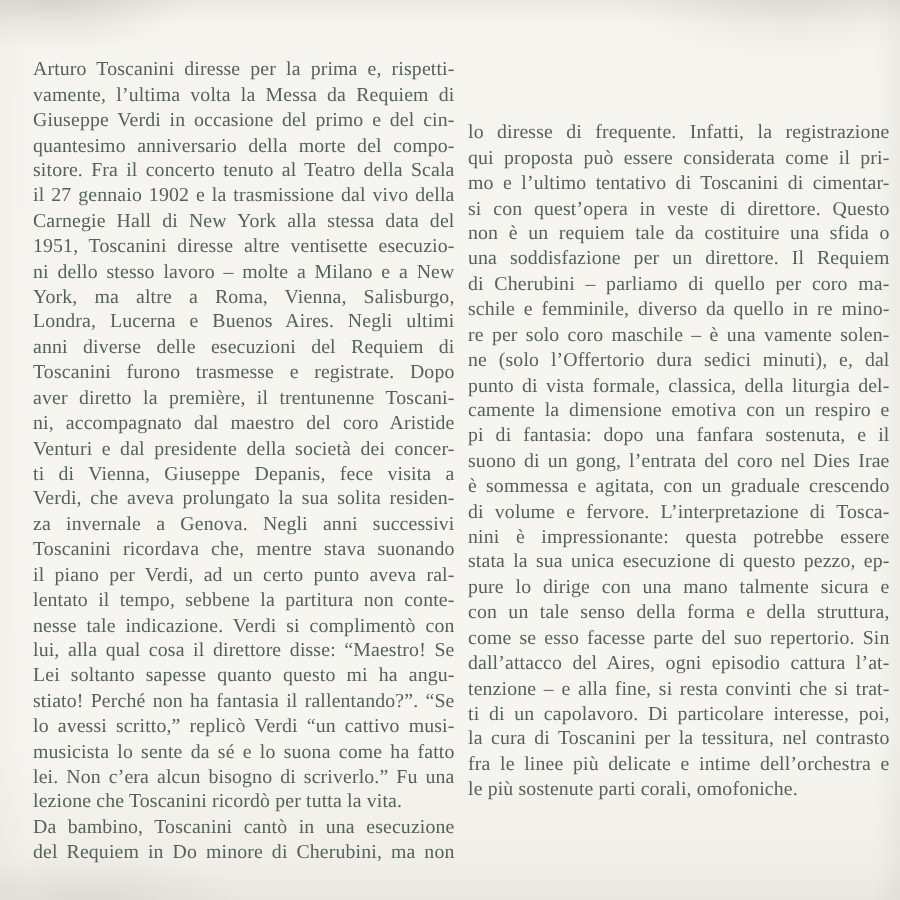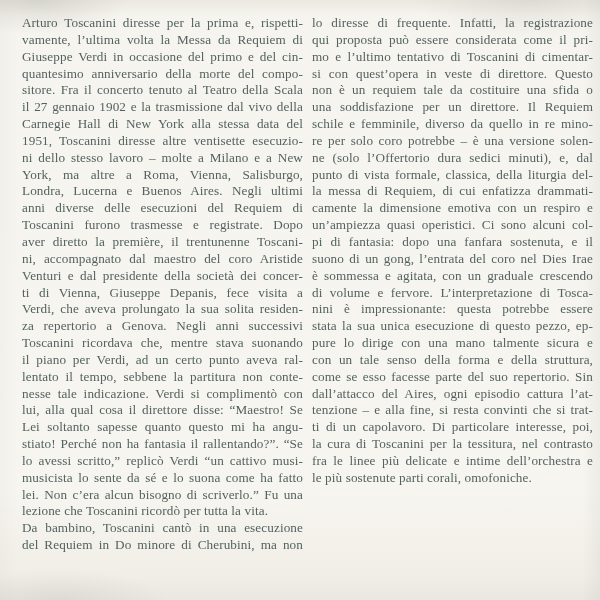--- a/index.html
+++ b/index.html
@@ -28,6 +28,7 @@
       linear-gradient(180deg, #eae8e1 0, #f6f4ee 16px, #f7f5ef 82%, #f0eee7 96%, #e9e7e0 100%);
     font-family: "Liberation Serif", "DejaVu Serif", serif;
     color: #536260;
+    align-items: center;
   }
   .column {
     flex: 0 0 281px;

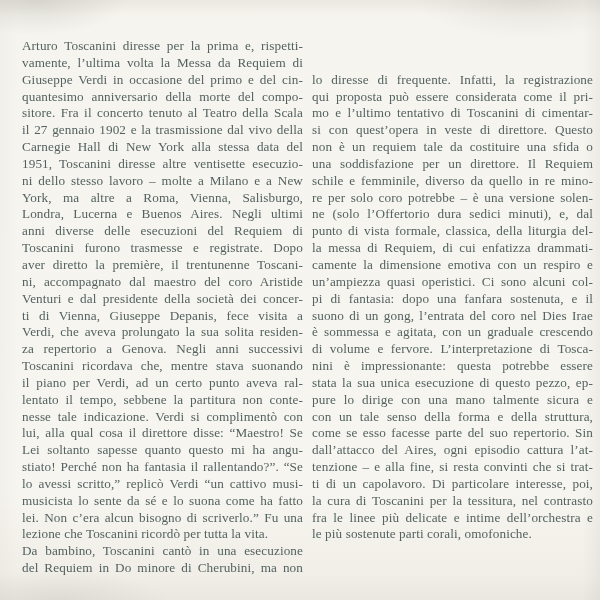--- a/index.html
+++ b/index.html
@@ -93,6 +93,7 @@
       <div class="line">si con quest’opera in veste di direttore. Questo</div>
       <div class="line">non è un requiem tale da costituire una sfida o</div>
       <div class="line">una soddisfazione per un direttore. Il Requiem</div>
+      <div class="line">di Cherubini – parliamo di quello per coro ma-</div>
       <div class="line">schile e femminile, diverso da quello in re mino-</div>
       <div class="line">re per solo coro potrebbe – è una versione solen-</div>
       <div class="line">ne (solo l’Offertorio dura sedici minuti), e, dal</div>

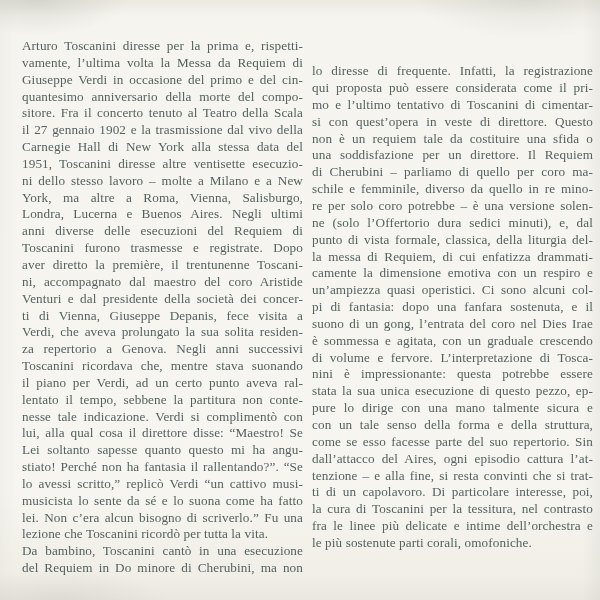--- a/index.html
+++ b/index.html
@@ -95,7 +95,7 @@
       <div class="line">una soddisfazione per un direttore. Il Requiem</div>
       <div class="line">di Cherubini – parliamo di quello per coro ma-</div>
       <div class="line">schile e femminile, diverso da quello in re mino-</div>
-      <div class="line">re per solo coro potrebbe – è una versione solen-</div>
+      <div class="line">re per solo coro maschile – è una vamente solen-</div>
       <div class="line">ne (solo l’Offertorio dura sedici minuti), e, dal</div>
       <div class="line">punto di vista formale, classica, della liturgia del-</div>
       <div class="line">la messa di Requiem, di cui enfatizza drammati-</div>

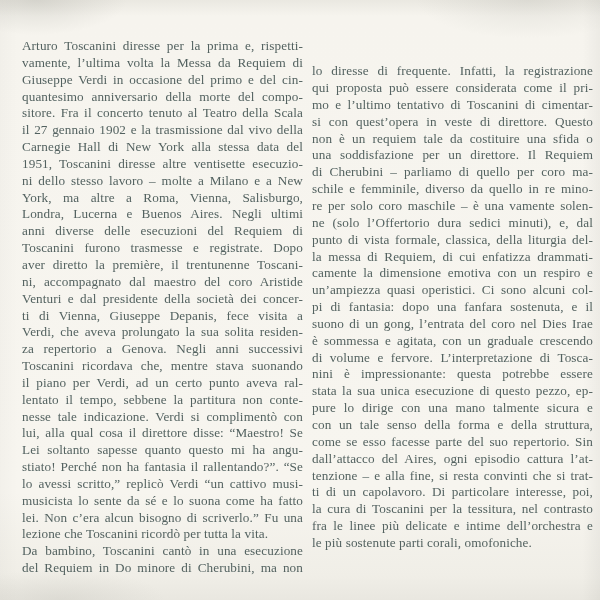--- a/index.html
+++ b/index.html
@@ -98,7 +98,6 @@
       <div class="line">re per solo coro maschile – è una vamente solen-</div>
       <div class="line">ne (solo l’Offertorio dura sedici minuti), e, dal</div>
       <div class="line">punto di vista formale, classica, della liturgia del-</div>
-      <div class="line">la messa di Requiem, di cui enfatizza drammati-</div>
       <div class="line">camente la dimensione emotiva con un respiro e</div>
       <div class="line">un’ampiezza quasi operistici. Ci sono alcuni col-</div>
       <div class="line">pi di fantasia: dopo una fanfara sostenuta, e il</div>

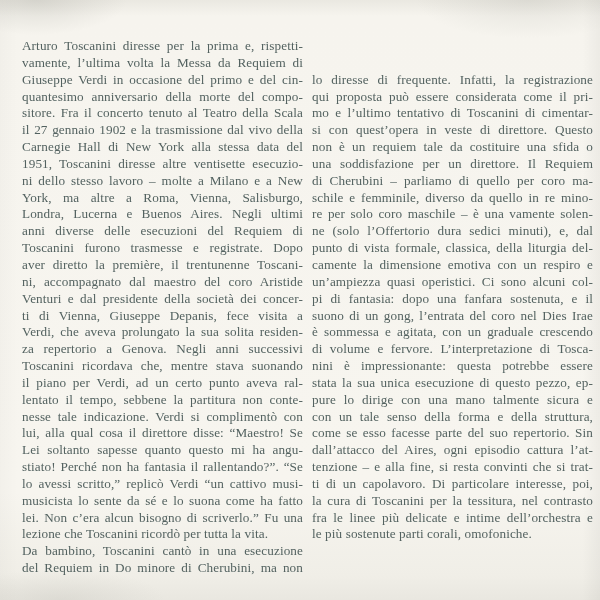--- a/index.html
+++ b/index.html
@@ -99,7 +99,6 @@
       <div class="line">ne (solo l’Offertorio dura sedici minuti), e, dal</div>
       <div class="line">punto di vista formale, classica, della liturgia del-</div>
       <div class="line">camente la dimensione emotiva con un respiro e</div>
-      <div class="line">un’ampiezza quasi operistici. Ci sono alcuni col-</div>
       <div class="line">pi di fantasia: dopo una fanfara sostenuta, e il</div>
       <div class="line">suono di un gong, l’entrata del coro nel Dies Irae</div>
       <div class="line">è sommessa e agitata, con un graduale crescendo</div>

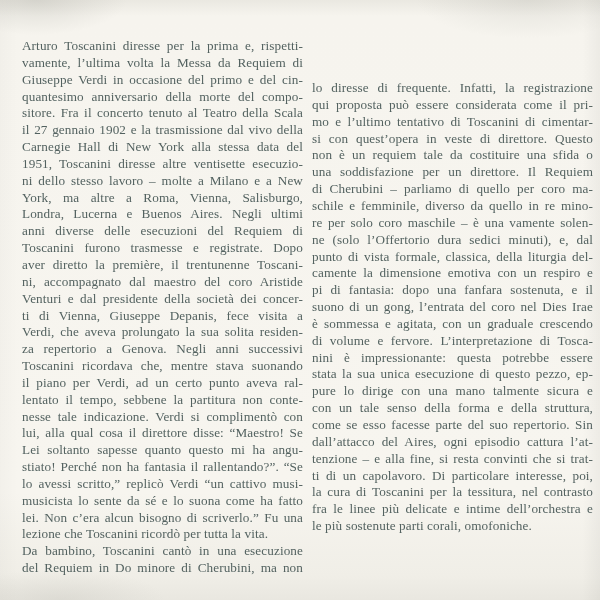--- a/index.html
+++ b/index.html
@@ -71,7 +71,7 @@
       <div class="line">Venturi e dal presidente della società dei concer-</div>
       <div class="line">ti di Vienna, Giuseppe Depanis, fece visita a</div>
       <div class="line">Verdi, che aveva prolungato la sua solita residen-</div>
-      <div class="line">za repertorio a Genova. Negli anni successivi</div>
+      <div class="line">za invernale a Genova. Negli anni successivi</div>
       <div class="line">Toscanini ricordava che, mentre stava suonando</div>
       <div class="line">il piano per Verdi, ad un certo punto aveva ral-</div>
       <div class="line">lentato il tempo, sebbene la partitura non conte-</div>

